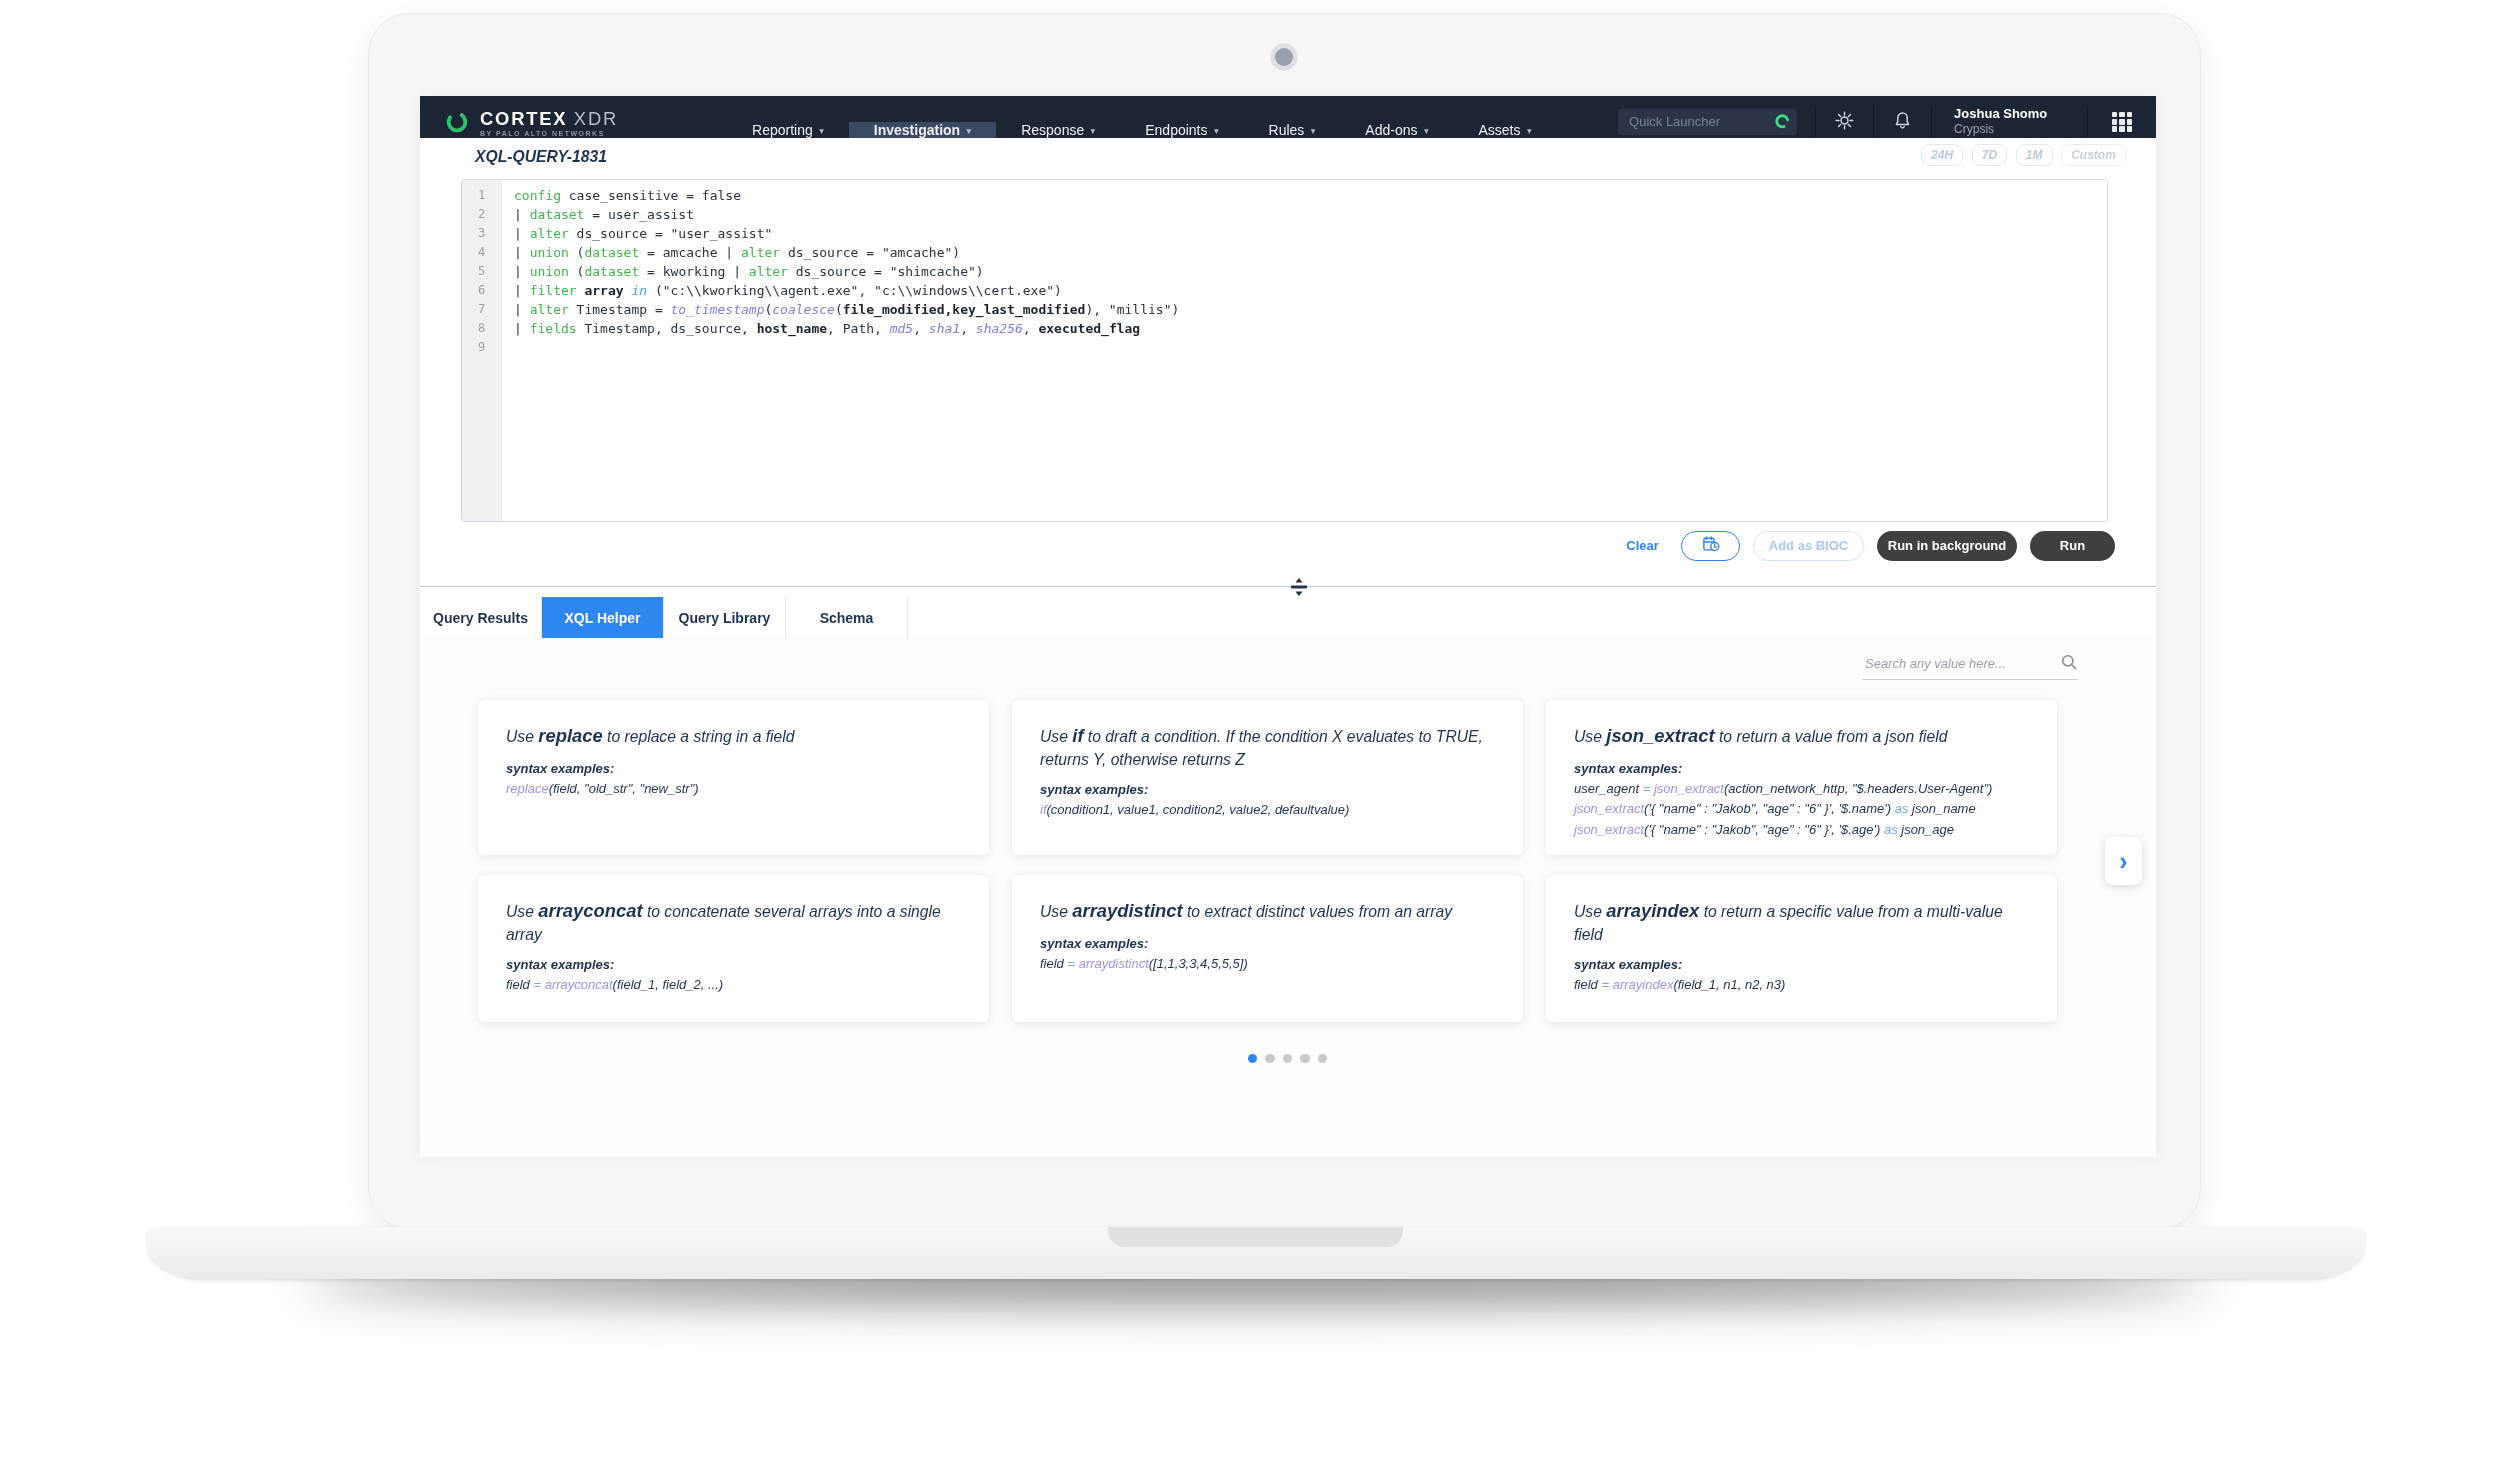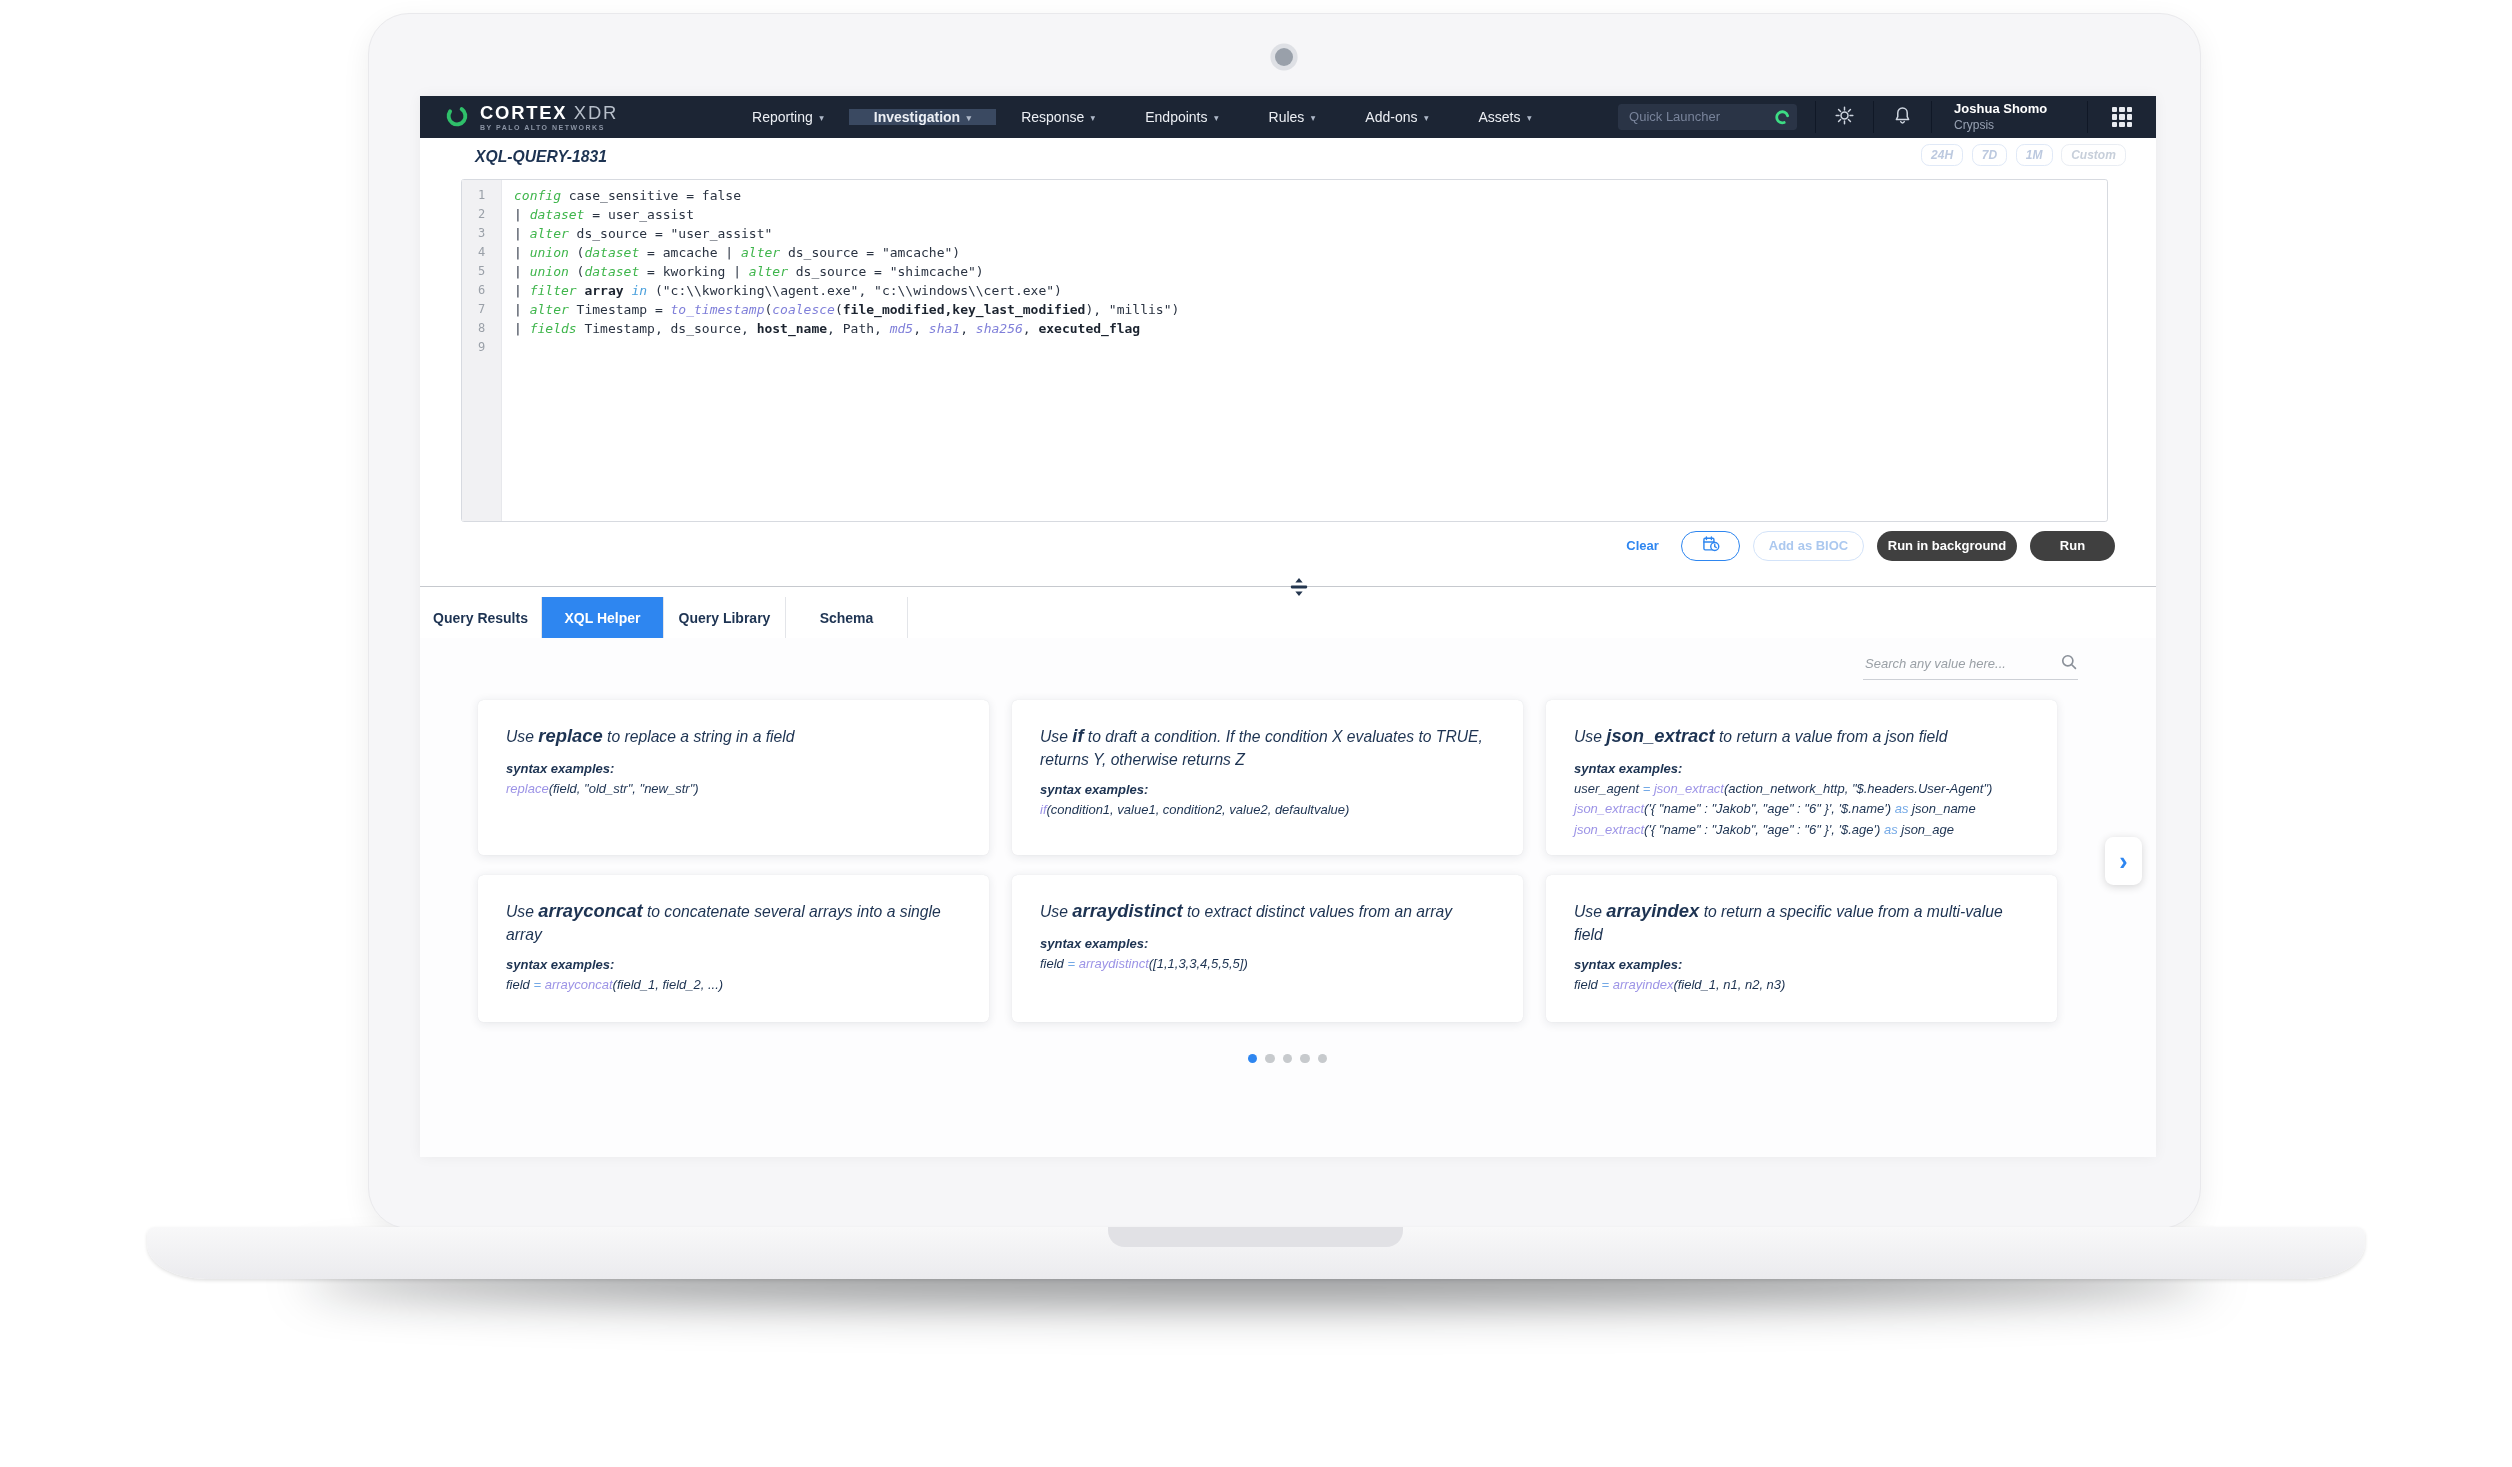--- a/index.html
+++ b/index.html
@@ -25,7 +25,7 @@
     box-shadow:0 0 13px rgba(0,0,0,0.05);}
 
   
-  .nav{height:42px;background:#1c2534;display:flex;align-items:center;color:#dde3ec;}
+  .nav{height:42px;background:#1c2534;display:flex;align-items:flex-end;color:#dde3ec;}
   .brand{display:flex;align-items:center;gap:10px;padding:0 0 0 24px;}
   .brand-col{display:flex;flex-direction:column;justify-content:center;line-height:1.05;}
   .brand-row1{font-size:18.4px;letter-spacing:1.8px;}

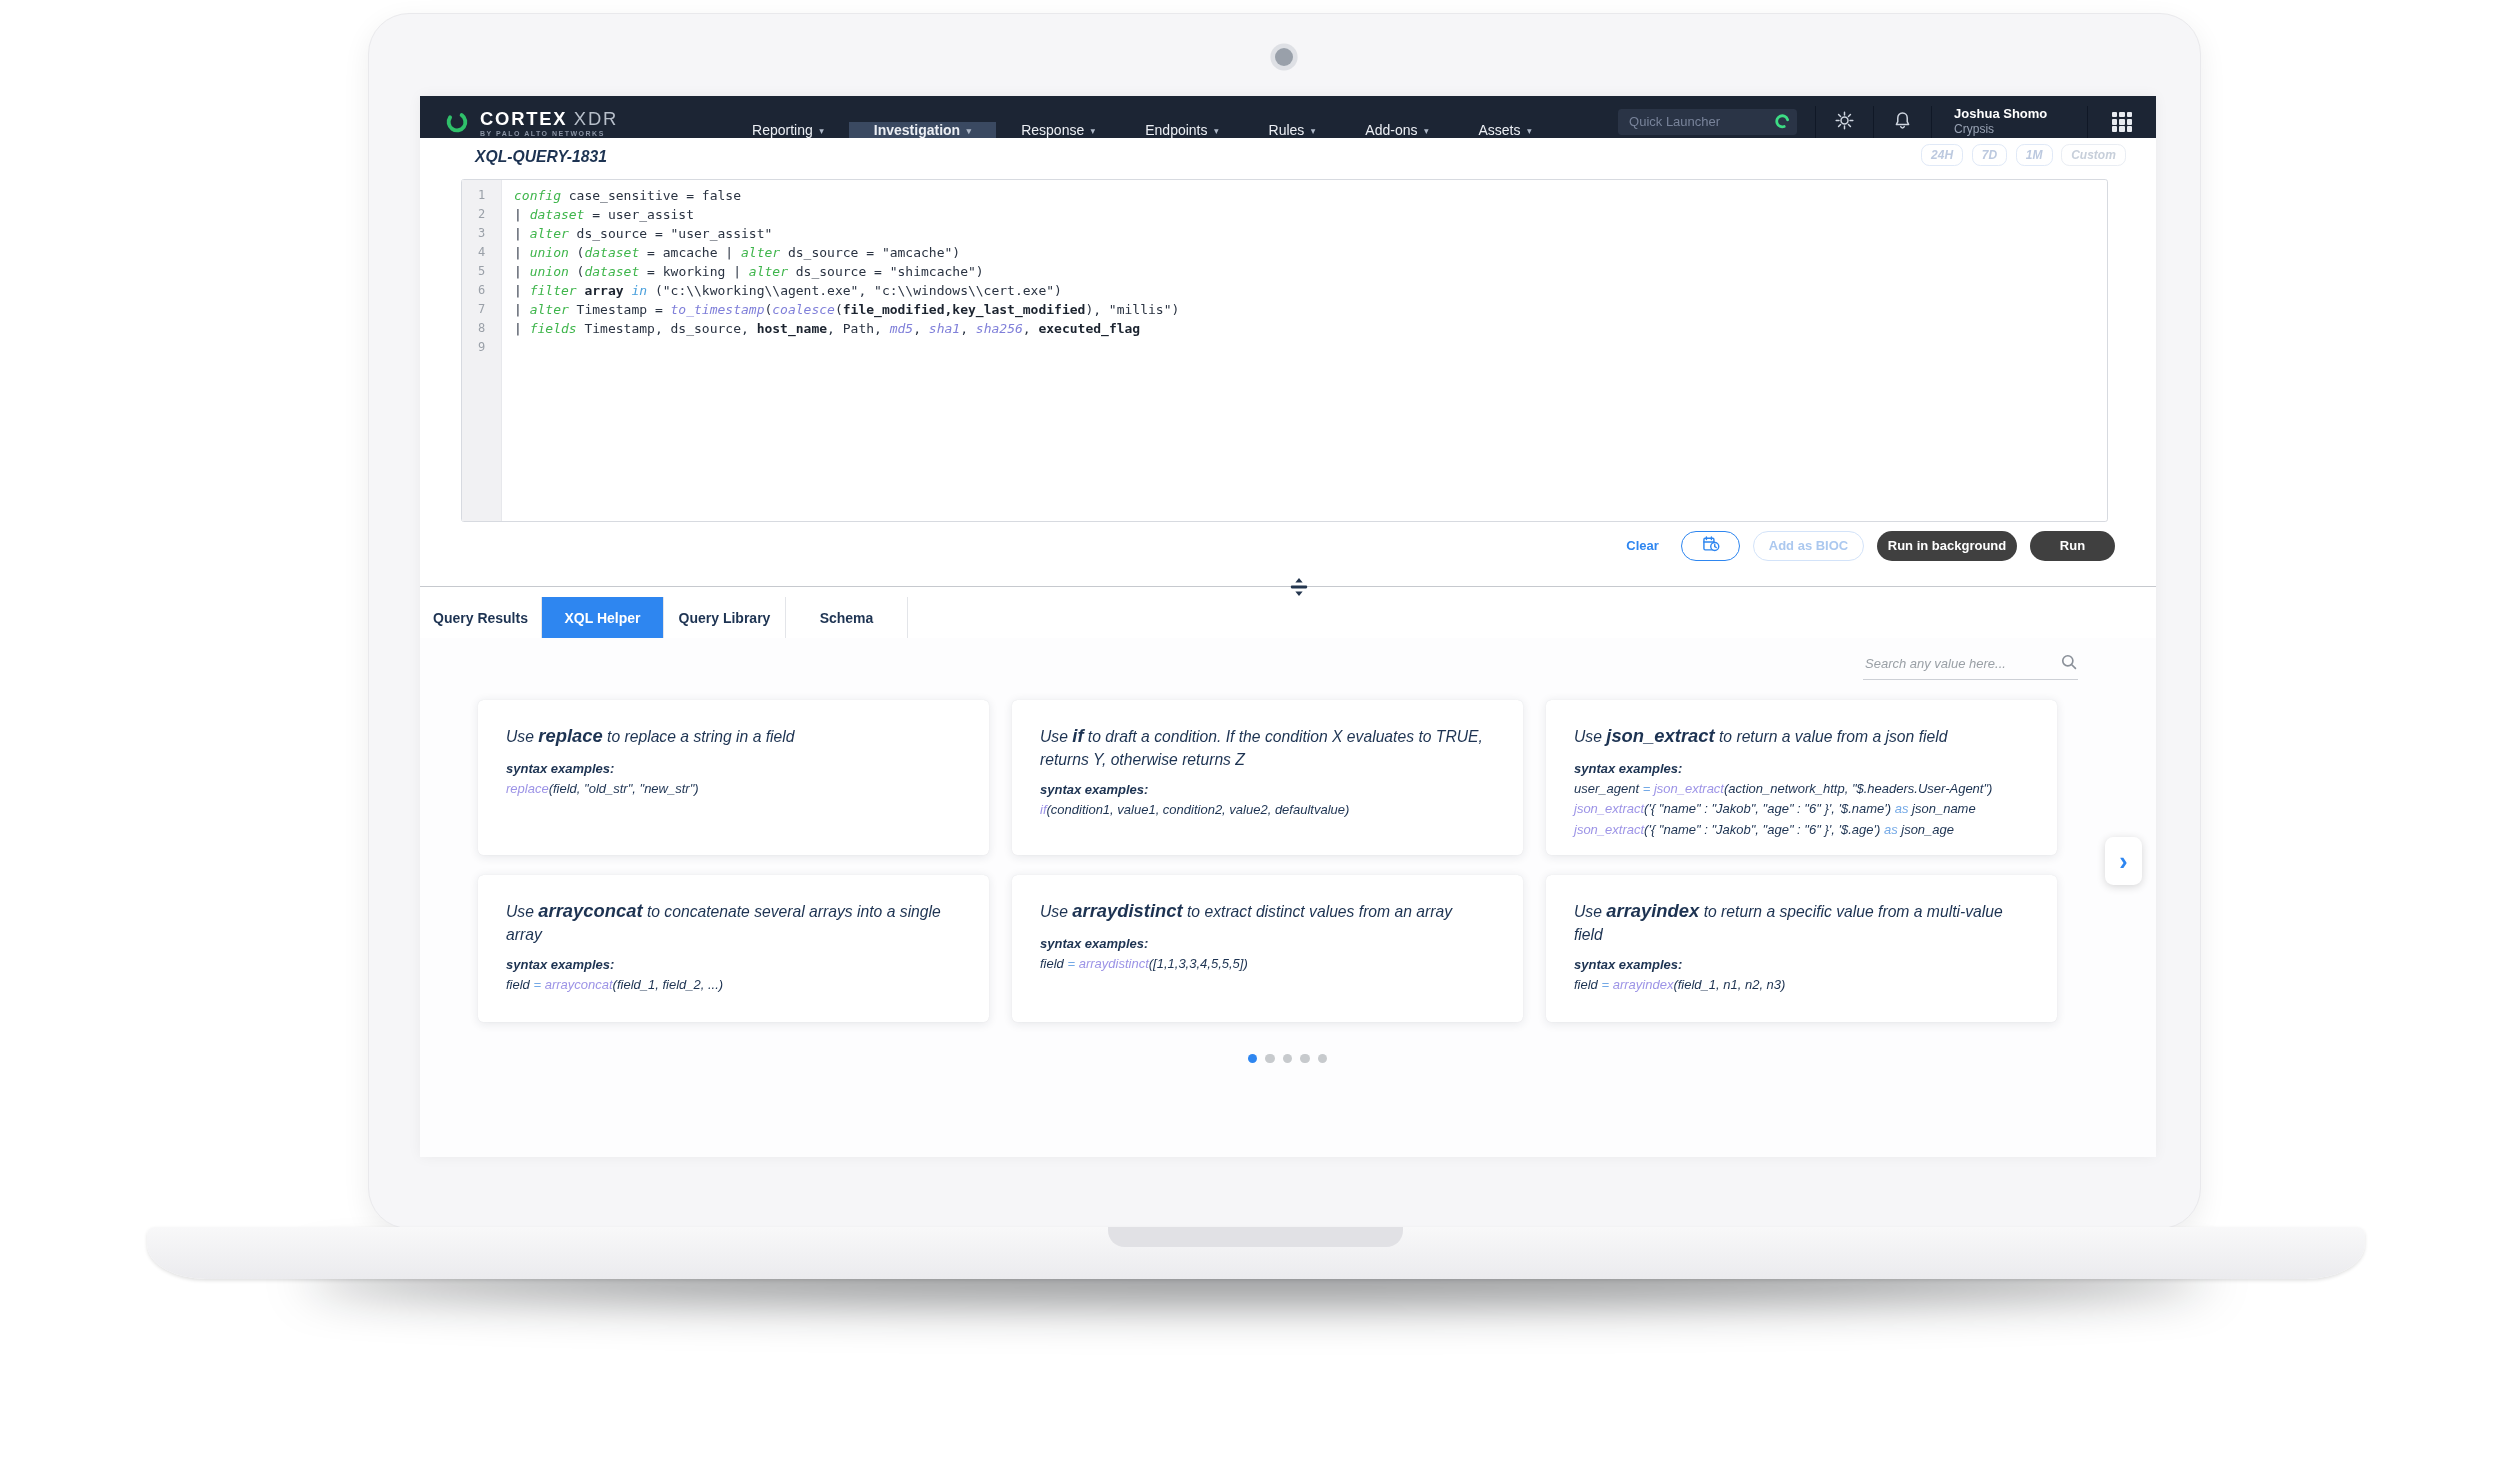--- a/index.html
+++ b/index.html
@@ -68,7 +68,7 @@
   .line-num{width:39px;flex:0 0 39px;text-align:center;color:#9aa0a8;font-size:12px;}
   .line-code{padding-left:13px;white-space:pre;color:#2a3342;}
   .tok-t{color:#2a3342;}
-  .tok-kw{color:#3eb54b;font-style:italic;}
+  .tok-kw{color:#3eb54b;}
   .tok-fn{color:#7f7fd9;font-style:italic;}
   .tok-in{color:#4aa0dc;font-style:italic;}
   .tok-b{font-weight:bold;color:#1c2430;}

